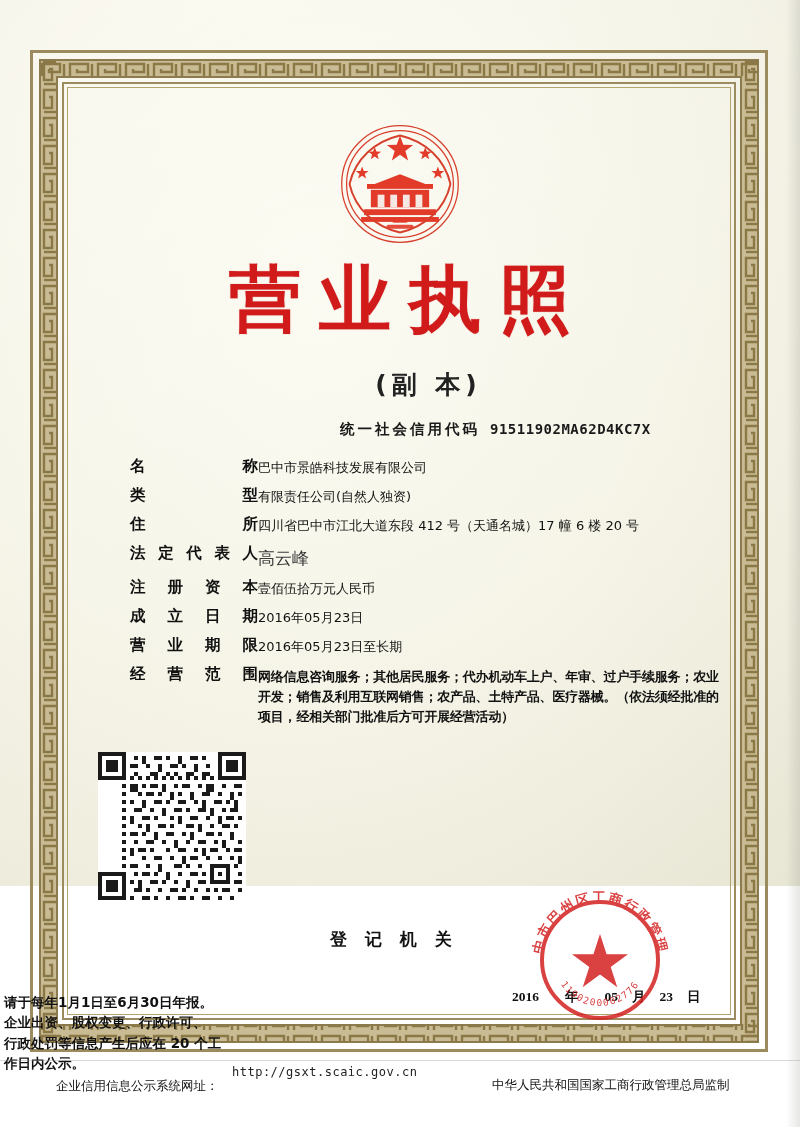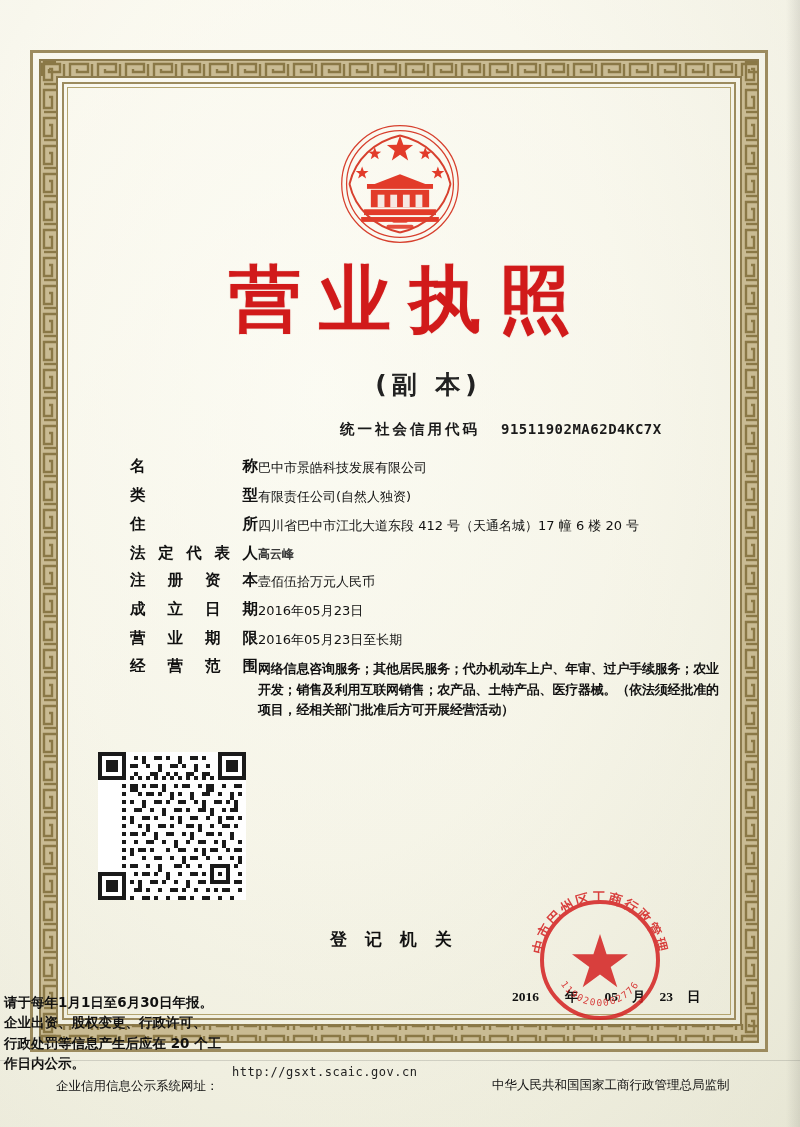--- a/index.html
+++ b/index.html
@@ -19,7 +19,7 @@
   .page {
     position: absolute;
     left: 0; top: 0;
-    width: 800px; height: 1127px;
+    width: 800px; height: 886px;
     background:
       radial-gradient(ellipse at 40% 35%, #fdfcf2 0%, #f8f6e8 45%, #efeddc 78%, #e8e6d4 100%);
   }

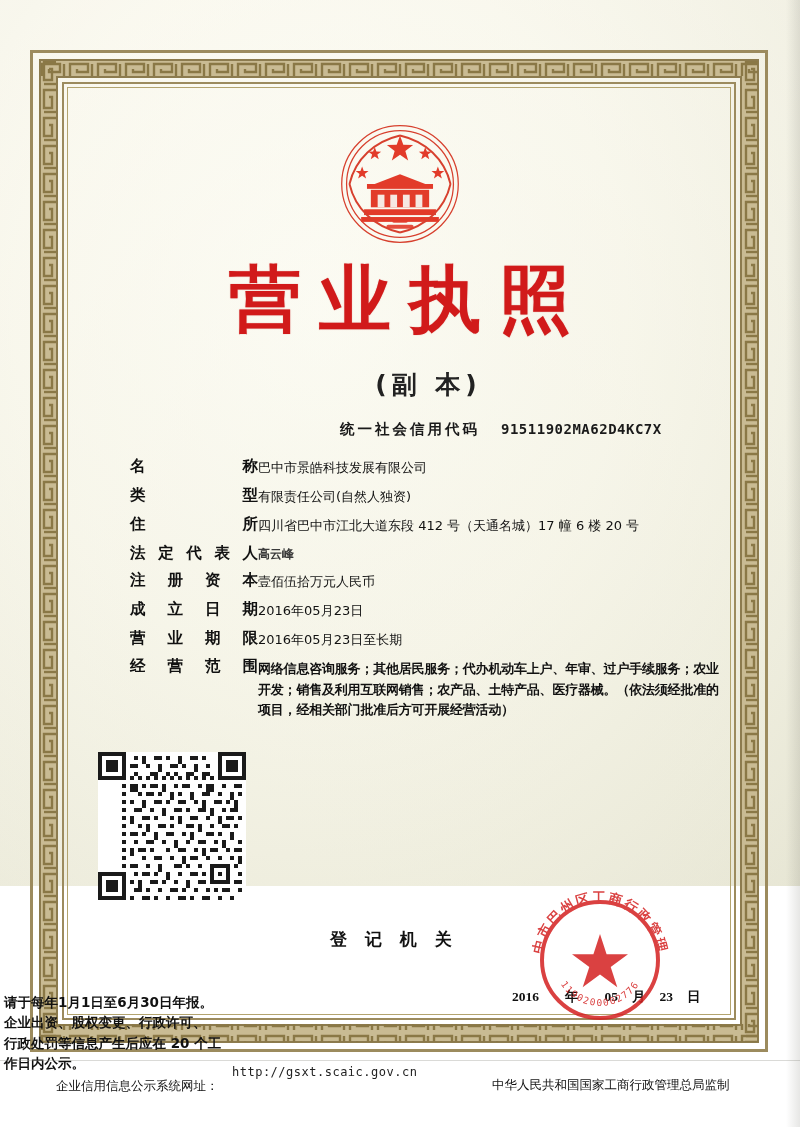--- a/index.html
+++ b/index.html
@@ -126,7 +126,7 @@
   .credit-line .val {
     font-family: "DejaVu Sans Mono", monospace;
     letter-spacing: 0.5px;
-    margin-left: 21px;
+    margin-left: 10px;
     font-size: 14px;
   }
 

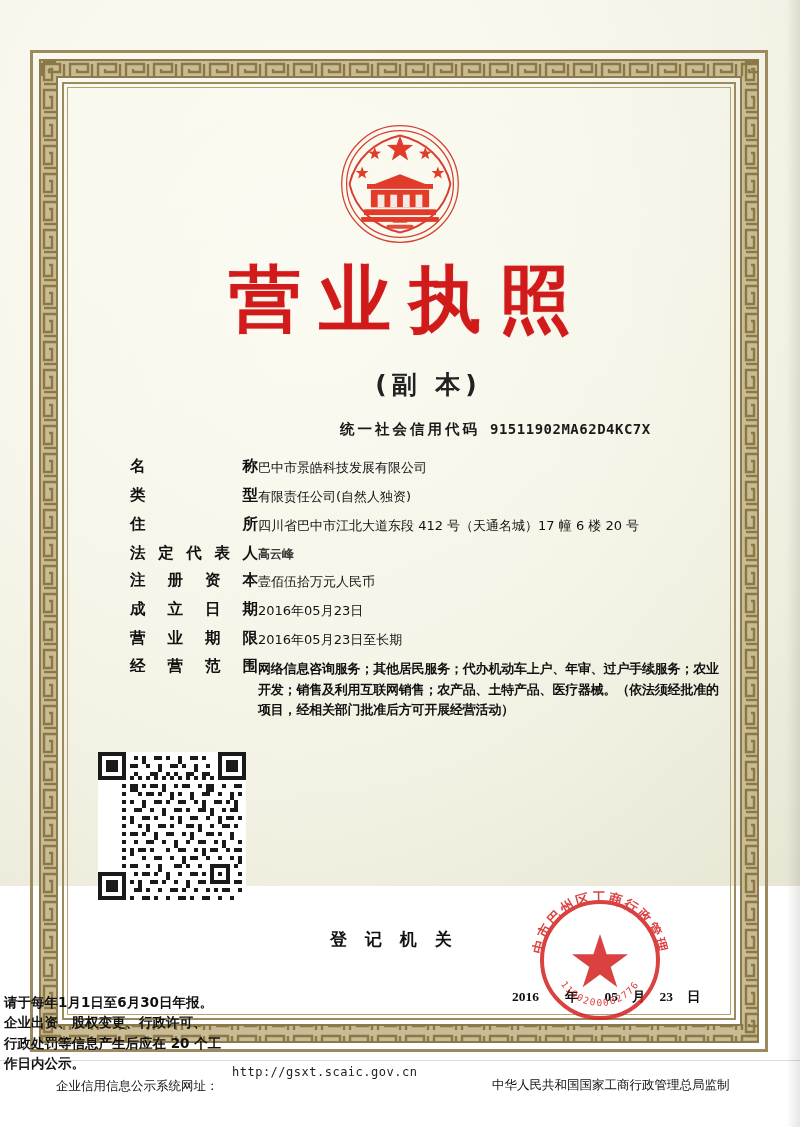--- a/index.html
+++ b/index.html
@@ -164,8 +164,8 @@
     padding-top: 1px;
   }
   .row .value.light {
-    font-weight: bold;
-    font-size: 12px;
+    font-weight: normal;
+    font-size: 17px;
     color: #3a3a3a;
   }
   .row.scope .value {

